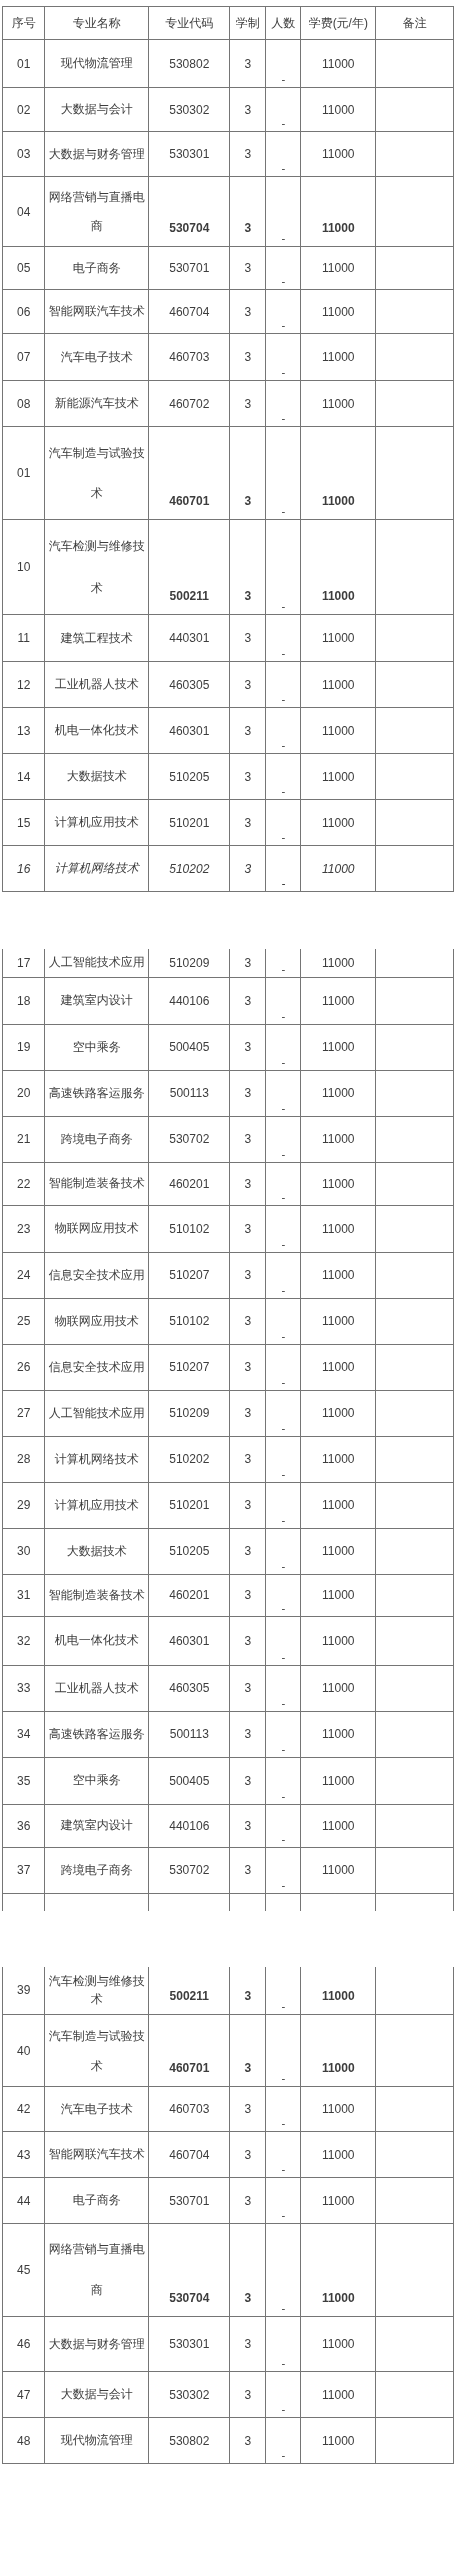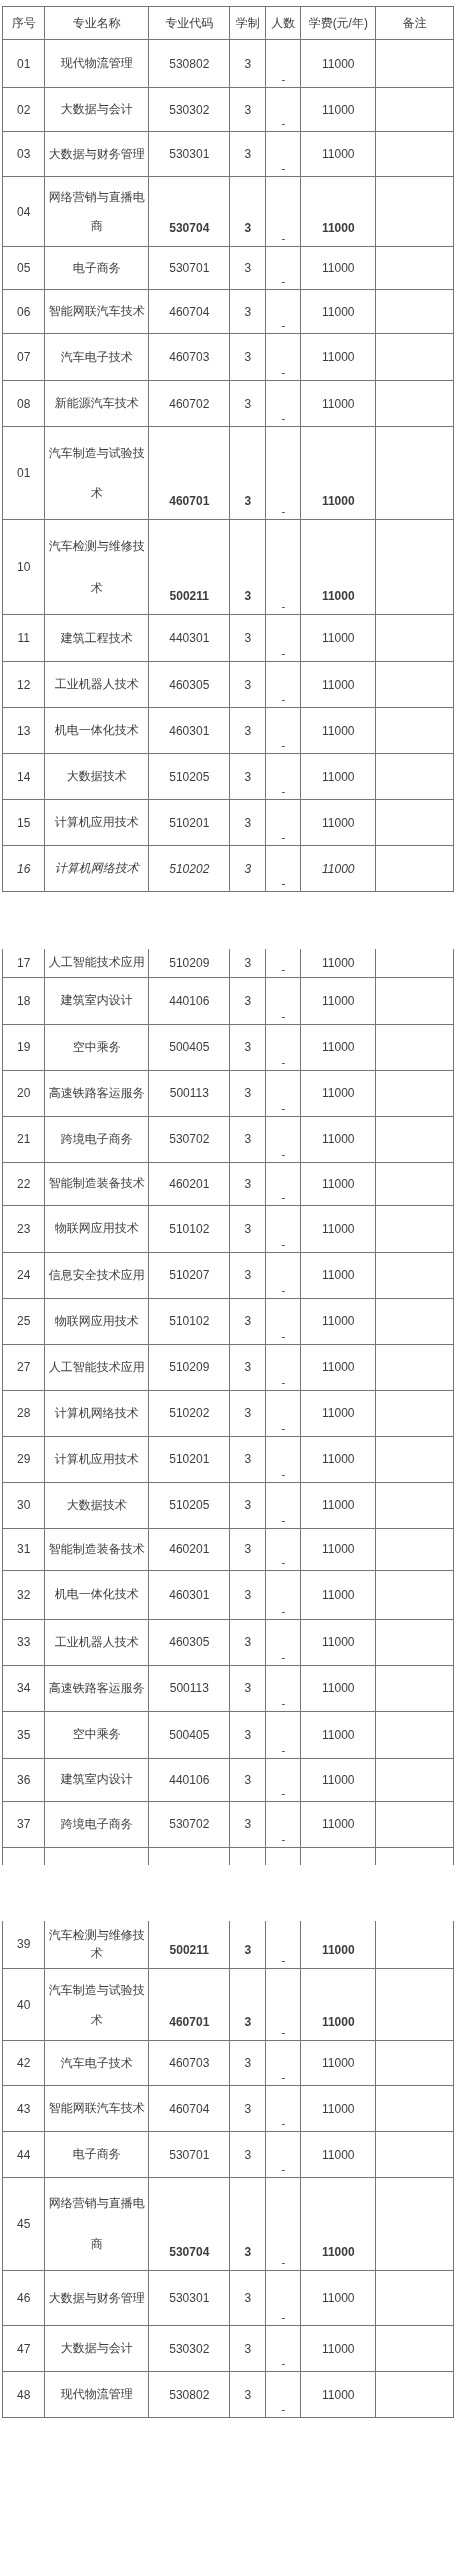--- a/index.html
+++ b/index.html
@@ -372,6 +372,17 @@
     <td class="note-cell"></td>
   </tr>
         <tr style="height: 46px;">
+    <td class="index-cell">26</td>
+    <td class="name-cell">信息安全技术应用</td>
+    <td class="code-cell low-cell">510207</td>
+    <td class="duration-cell low-cell">3</td>
+    <td class="count-cell">
+            <span class="dash">-</span>
+          </td>
+    <td class="fee-cell low-cell">11000</td>
+    <td class="note-cell"></td>
+  </tr>
+        <tr style="height: 46px;">
     <td class="index-cell">27</td>
     <td class="name-cell">人工智能技术应用</td>
     <td class="code-cell low-cell">510209</td>

